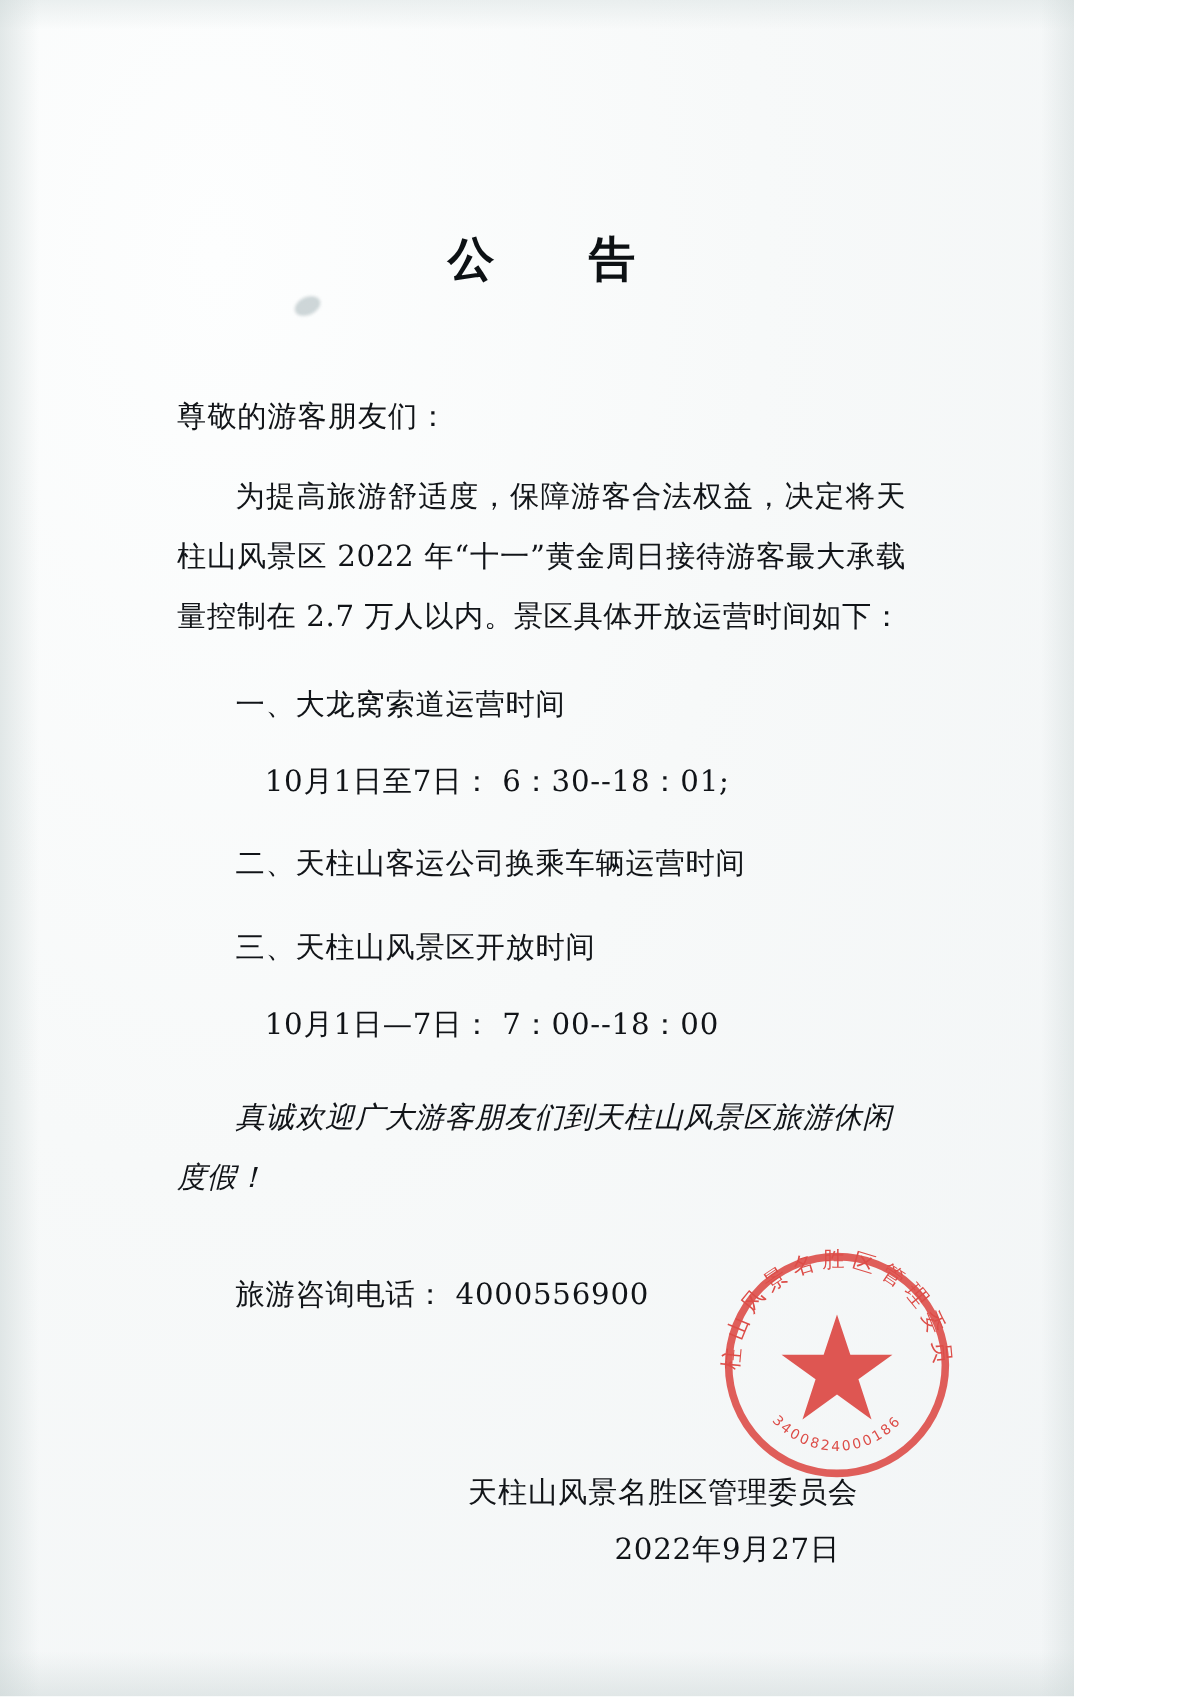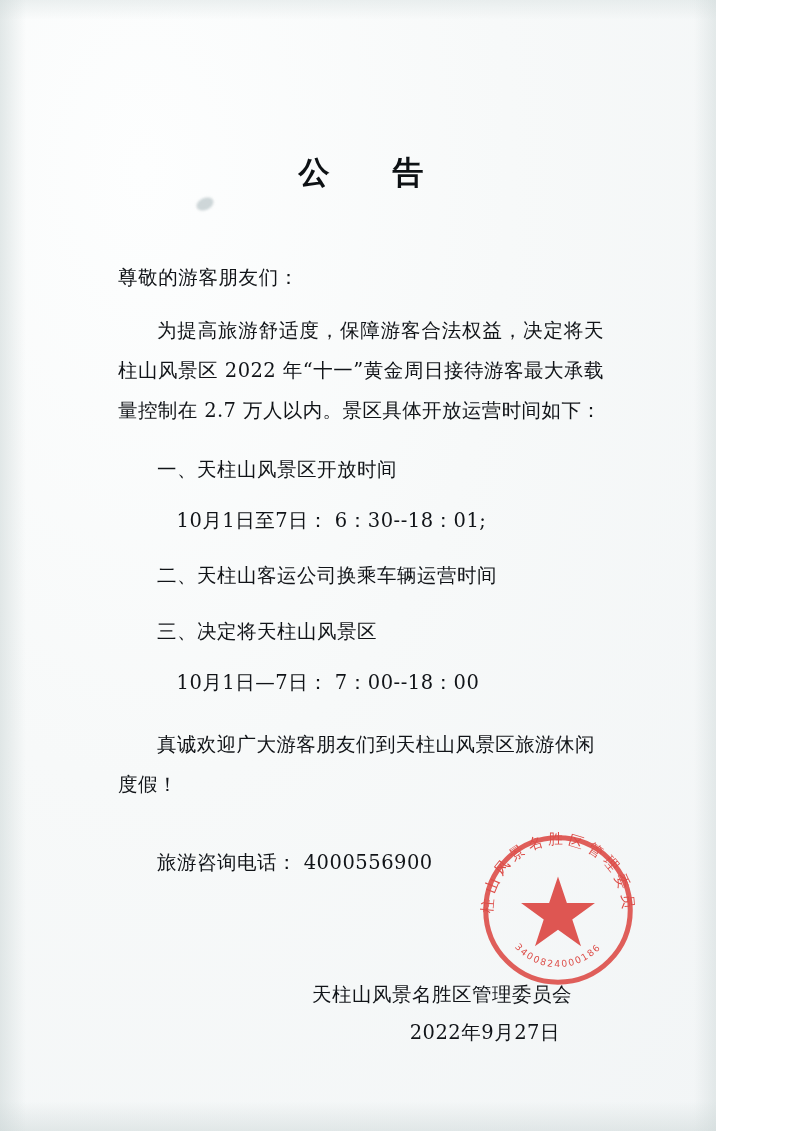--- a/index.html
+++ b/index.html
@@ -158,7 +158,7 @@
 
     <p class="para">为提高旅游舒适度，保障游客合法权益，决定将天柱山风景区 2022 年“十一”黄金周日接待游客最大承载量控制在 2.7 万人以内。景区具体开放运营时间如下：</p>
 
-    <div class="item">一、天柱山风景区开放时间</div>
+    <div class="item">一、大龙窝索道运营时间</div>
     <div class="subitem">10月1日至7日： 6：30--18：01;</div>
 
     <div class="item">二、天柱山客运公司换乘车辆运营时间</div>

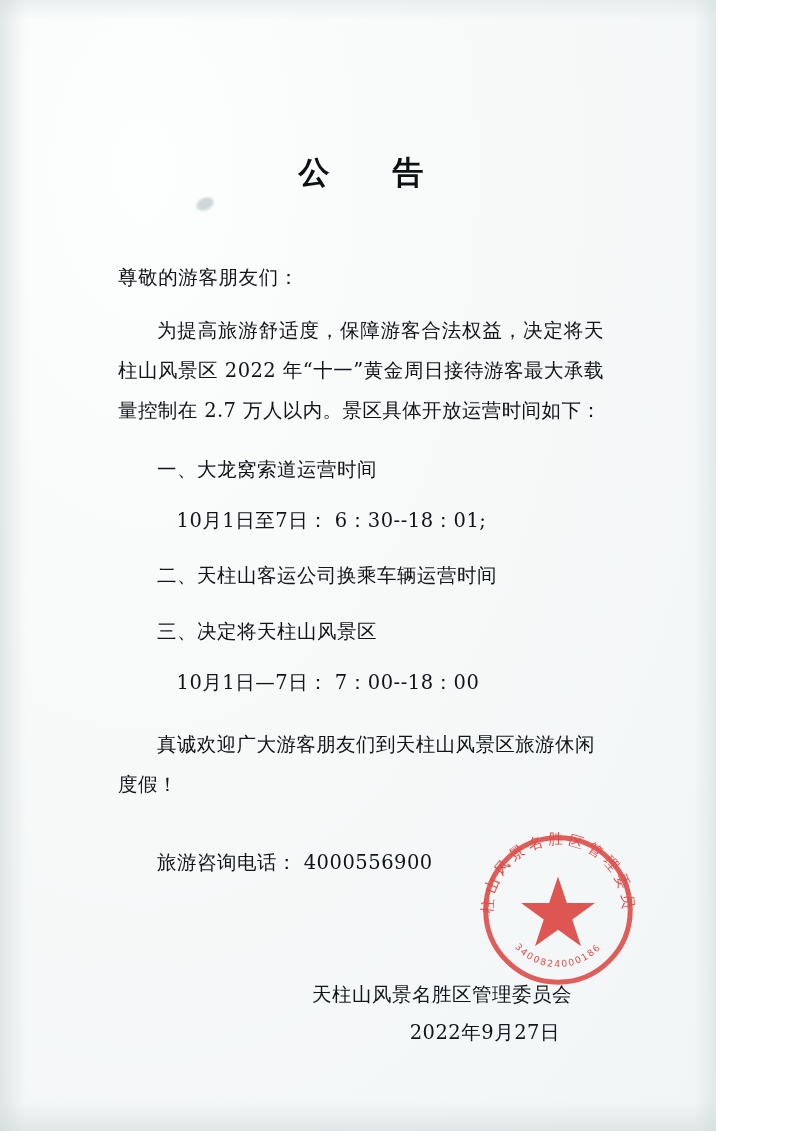--- a/index.html
+++ b/index.html
@@ -163,7 +163,7 @@
 
     <div class="item">二、天柱山客运公司换乘车辆运营时间</div>
 
-    <div class="item">三、决定将天柱山风景区</div>
+    <div class="item">三、天柱山风景区开放时间</div>
     <div class="subitem">10月1日—7日： 7：00--18：00</div>
 
     <p class="para-closing">真诚欢迎广大游客朋友们到天柱山风景区旅游休闲度假！</p>

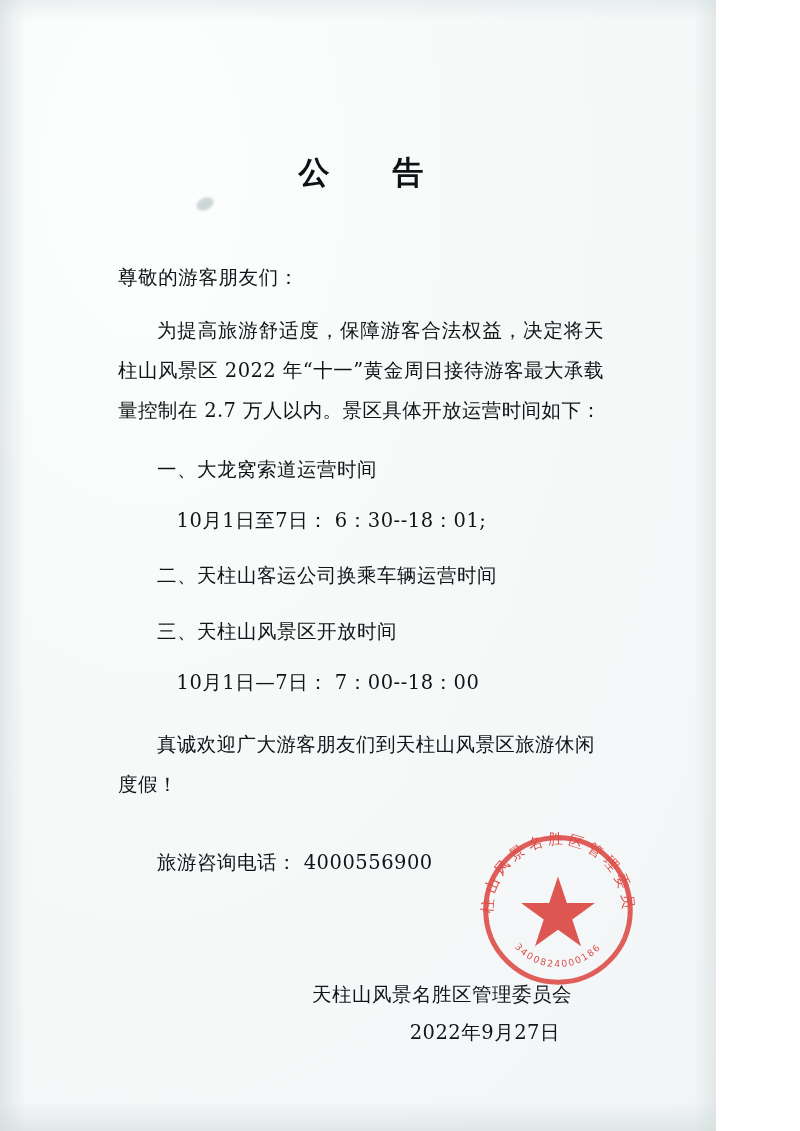--- a/index.html
+++ b/index.html
@@ -93,6 +93,7 @@
     text-indent: 2em;
     margin-top: 26px;
     letter-spacing: 0.4px;
+    font-style: italic;
   }
 
   .para-phone {

